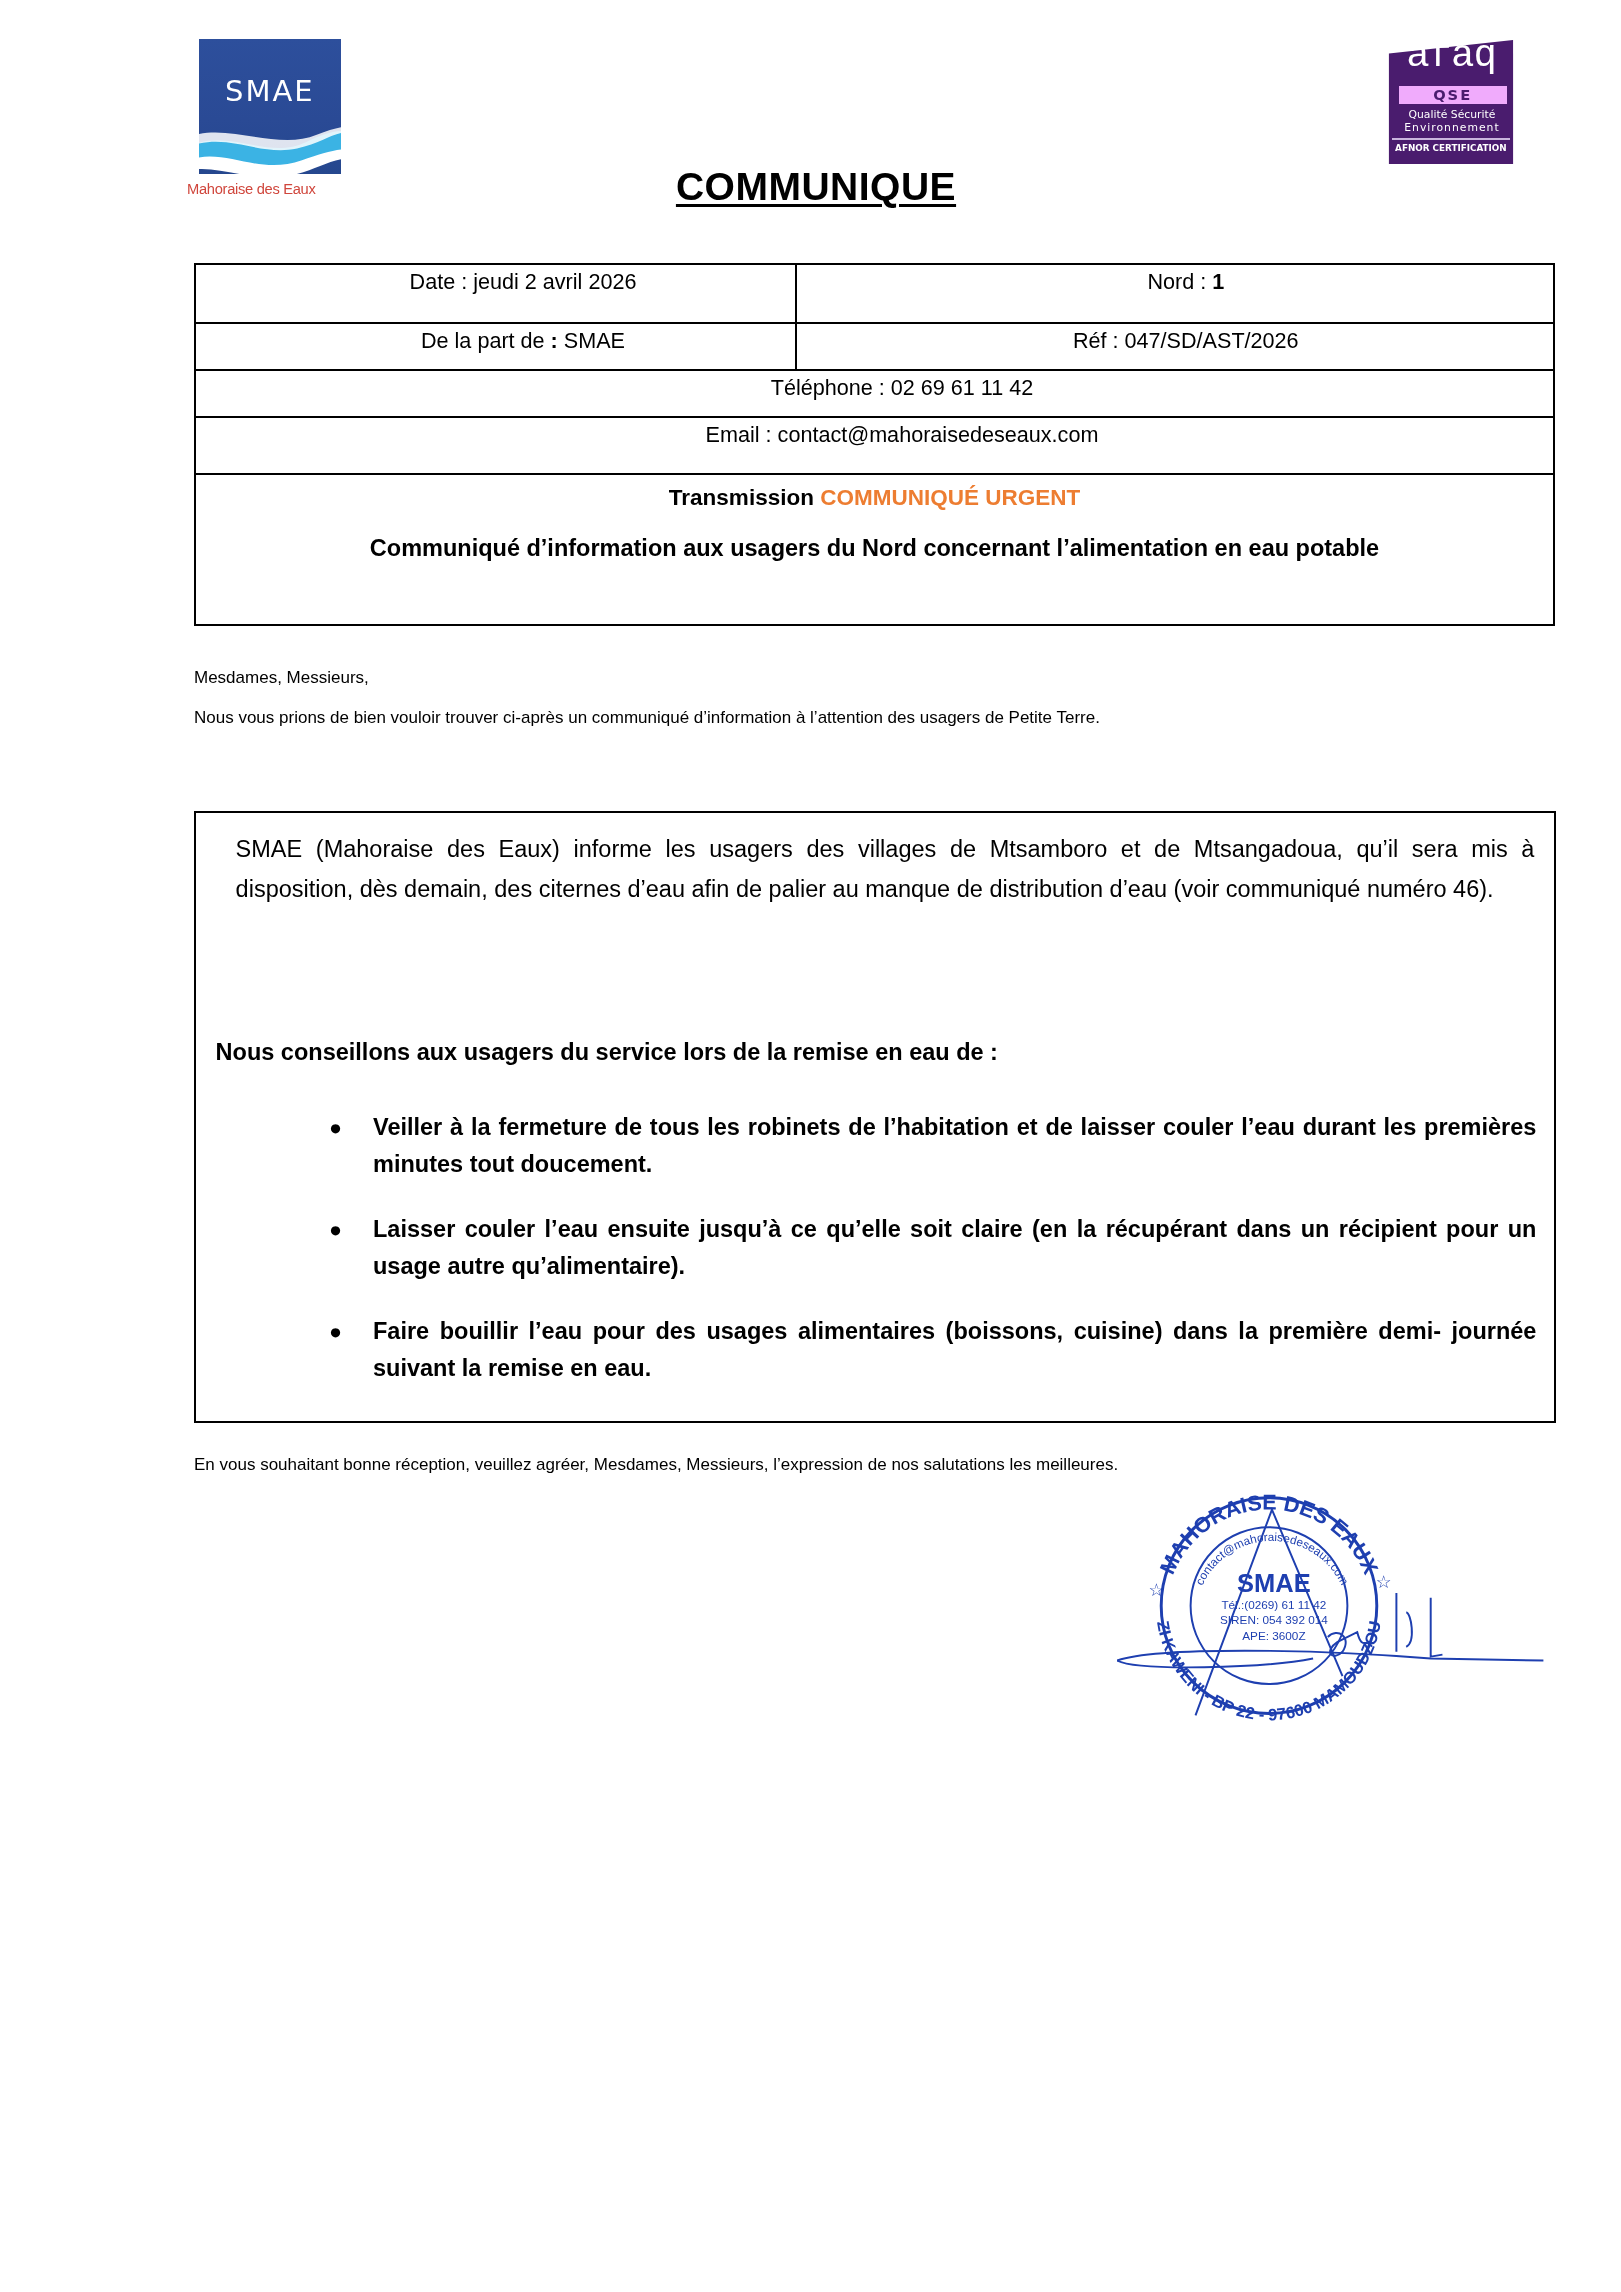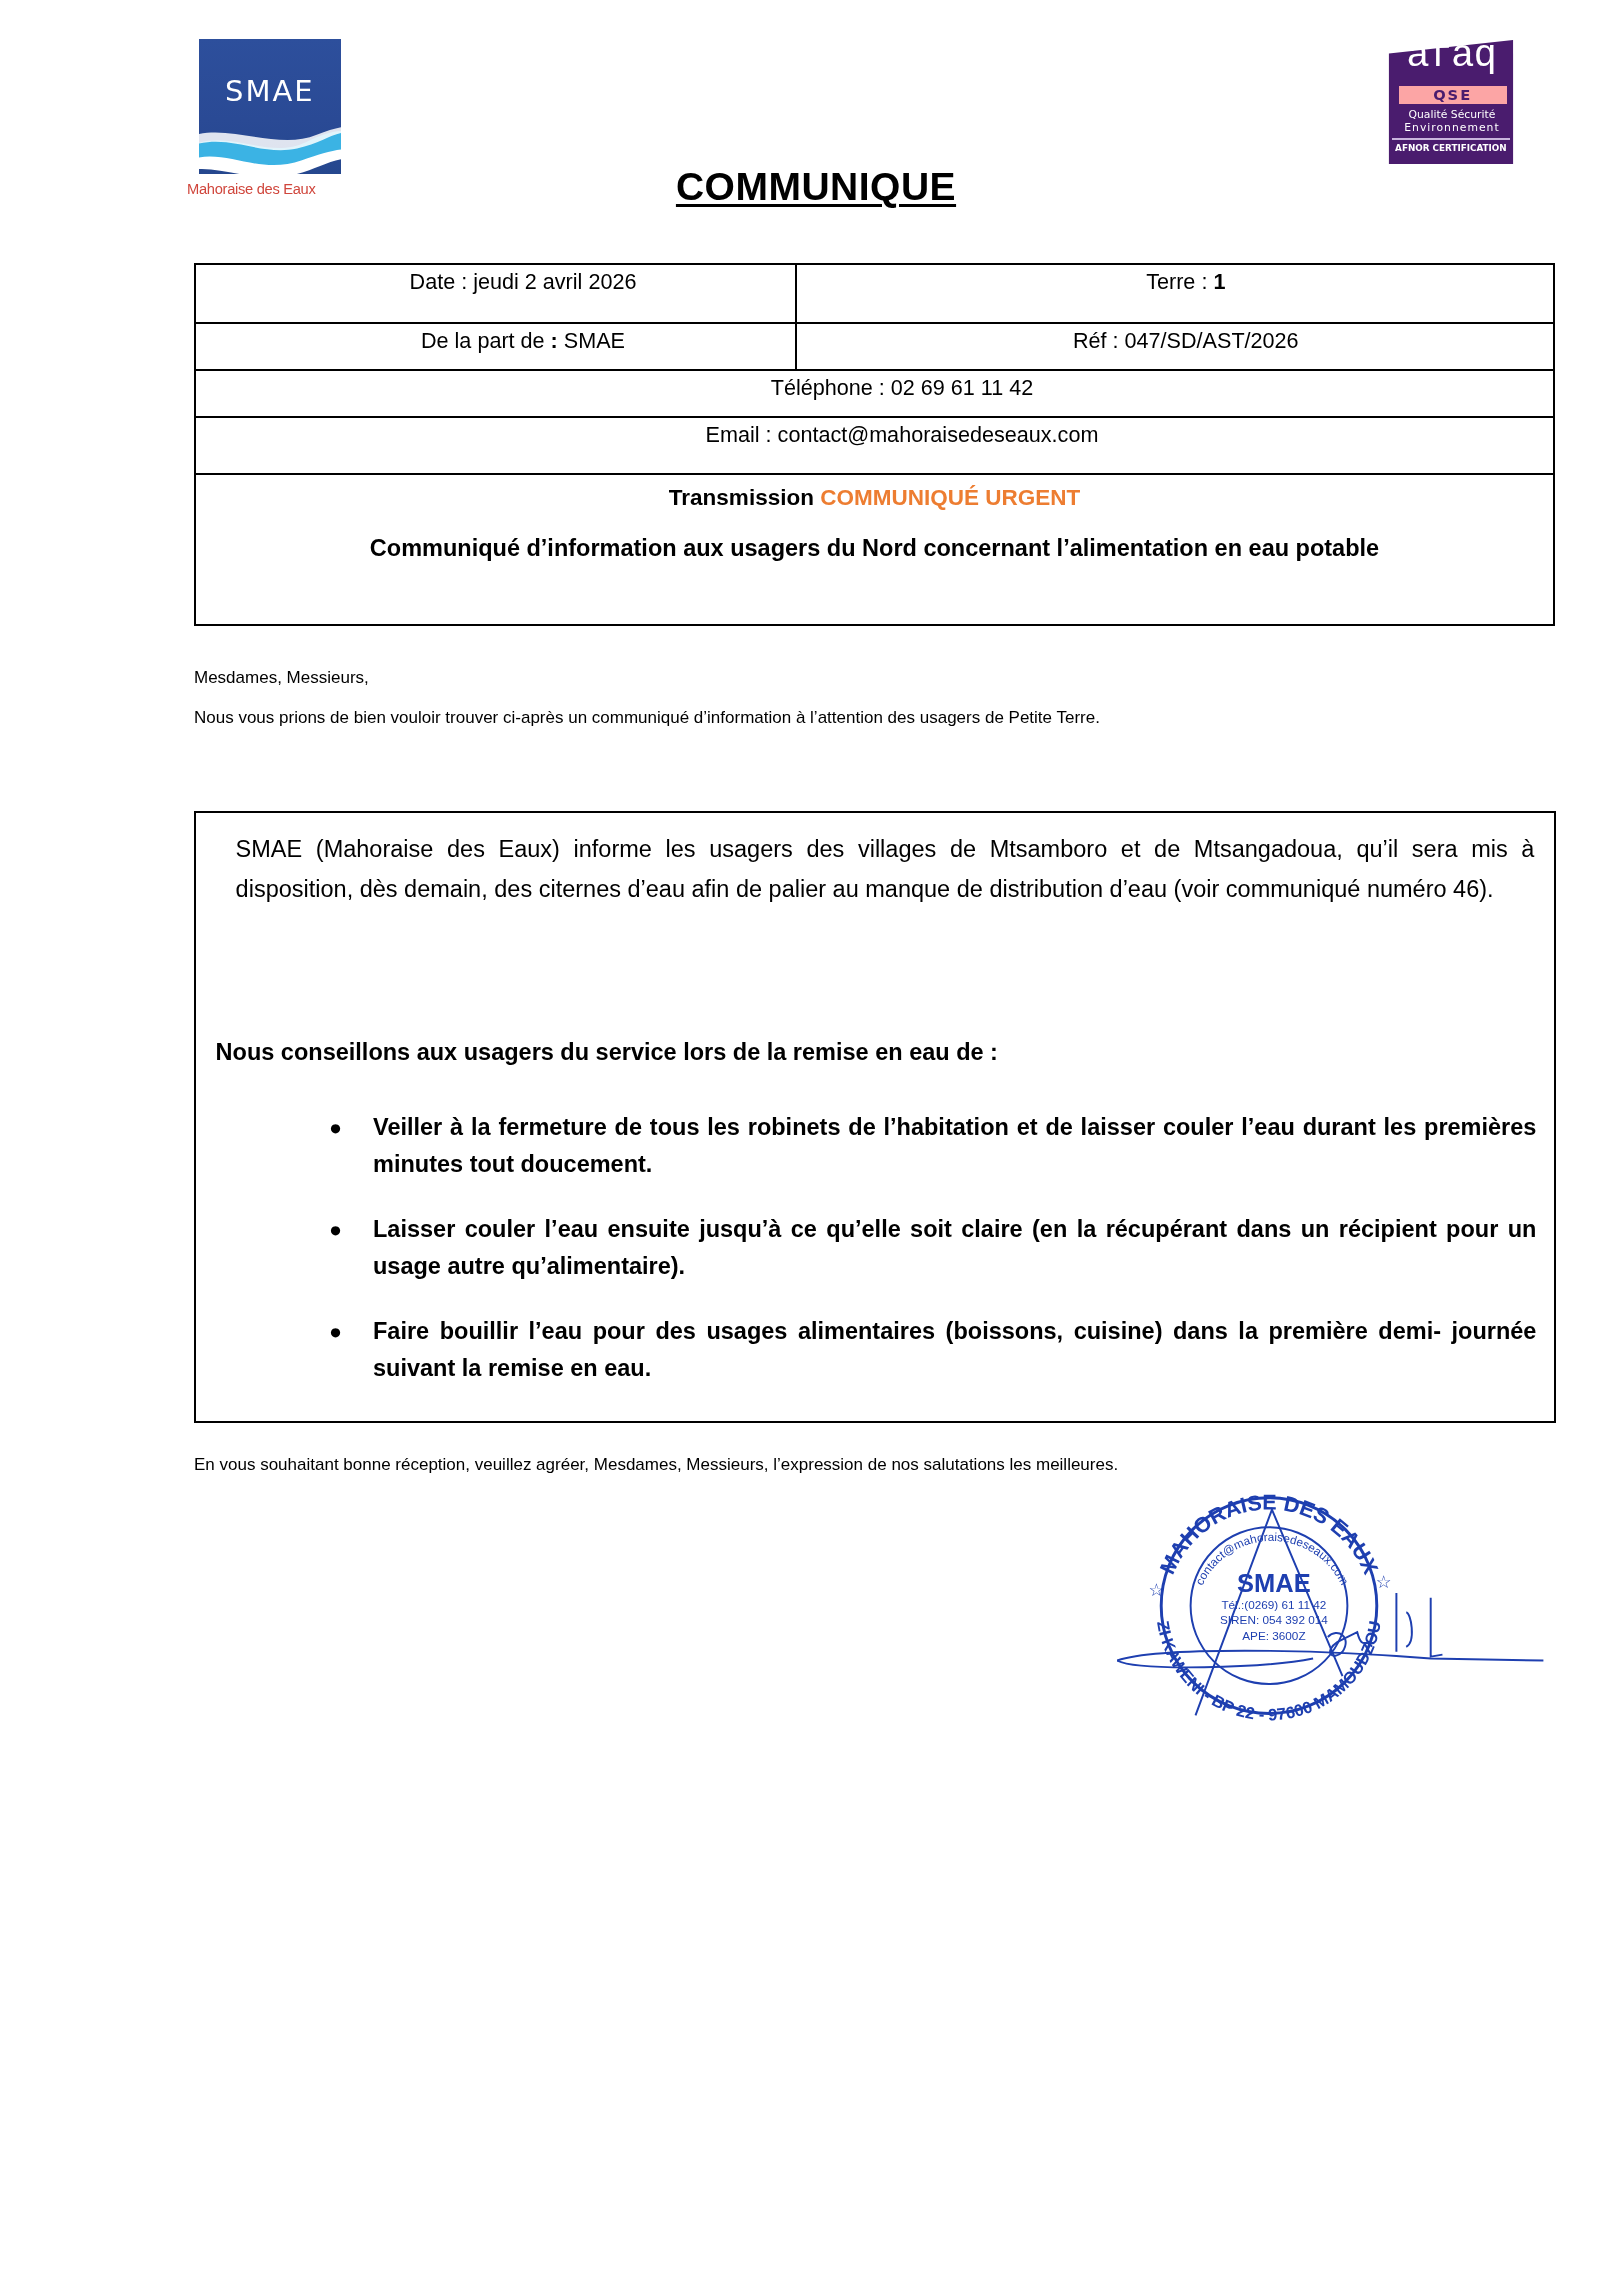--- a/index.html
+++ b/index.html
@@ -15,7 +15,7 @@
   .afaq-logo { position: absolute; left: 1385px; top: 36px; width: 132px; height: 132px; }
   .afaq-shape { position: absolute; left: 0; top: 0; width: 132px; height: 132px; }
   .afaq-word { position: absolute; left: 0; right: 0; top: -2px; text-align: center; color: #fff; font-size: 39px; font-family: Liberation Mono, monospace; letter-spacing: -1px; }
-  .afaq-qse { position: absolute; left: 13.7px; top: 50px; width: 108px; height: 17.6px; background: #fca5a5; color: #4a1c6e; font-weight: bold; font-size: 14.7px; text-align: center; line-height: 17.6px; font-family: "DejaVu Sans", sans-serif; letter-spacing: 2px; }
+  .afaq-qse { position: absolute; left: 13.7px; top: 50px; width: 108px; height: 17.6px; background: #f0abfc; color: #4a1c6e; font-weight: bold; font-size: 14.7px; text-align: center; line-height: 17.6px; font-family: "DejaVu Sans", sans-serif; letter-spacing: 2px; }
   .afaq-line { position: absolute; left: 7.8px; right: 5.9px; text-align: center; color: #fff; font-size: 10.8px; font-family: "DejaVu Sans", sans-serif; white-space: nowrap; }
   .afaq-l1 { top: 72px; }
   .afaq-l2 { top: 85px; letter-spacing: 1px; }

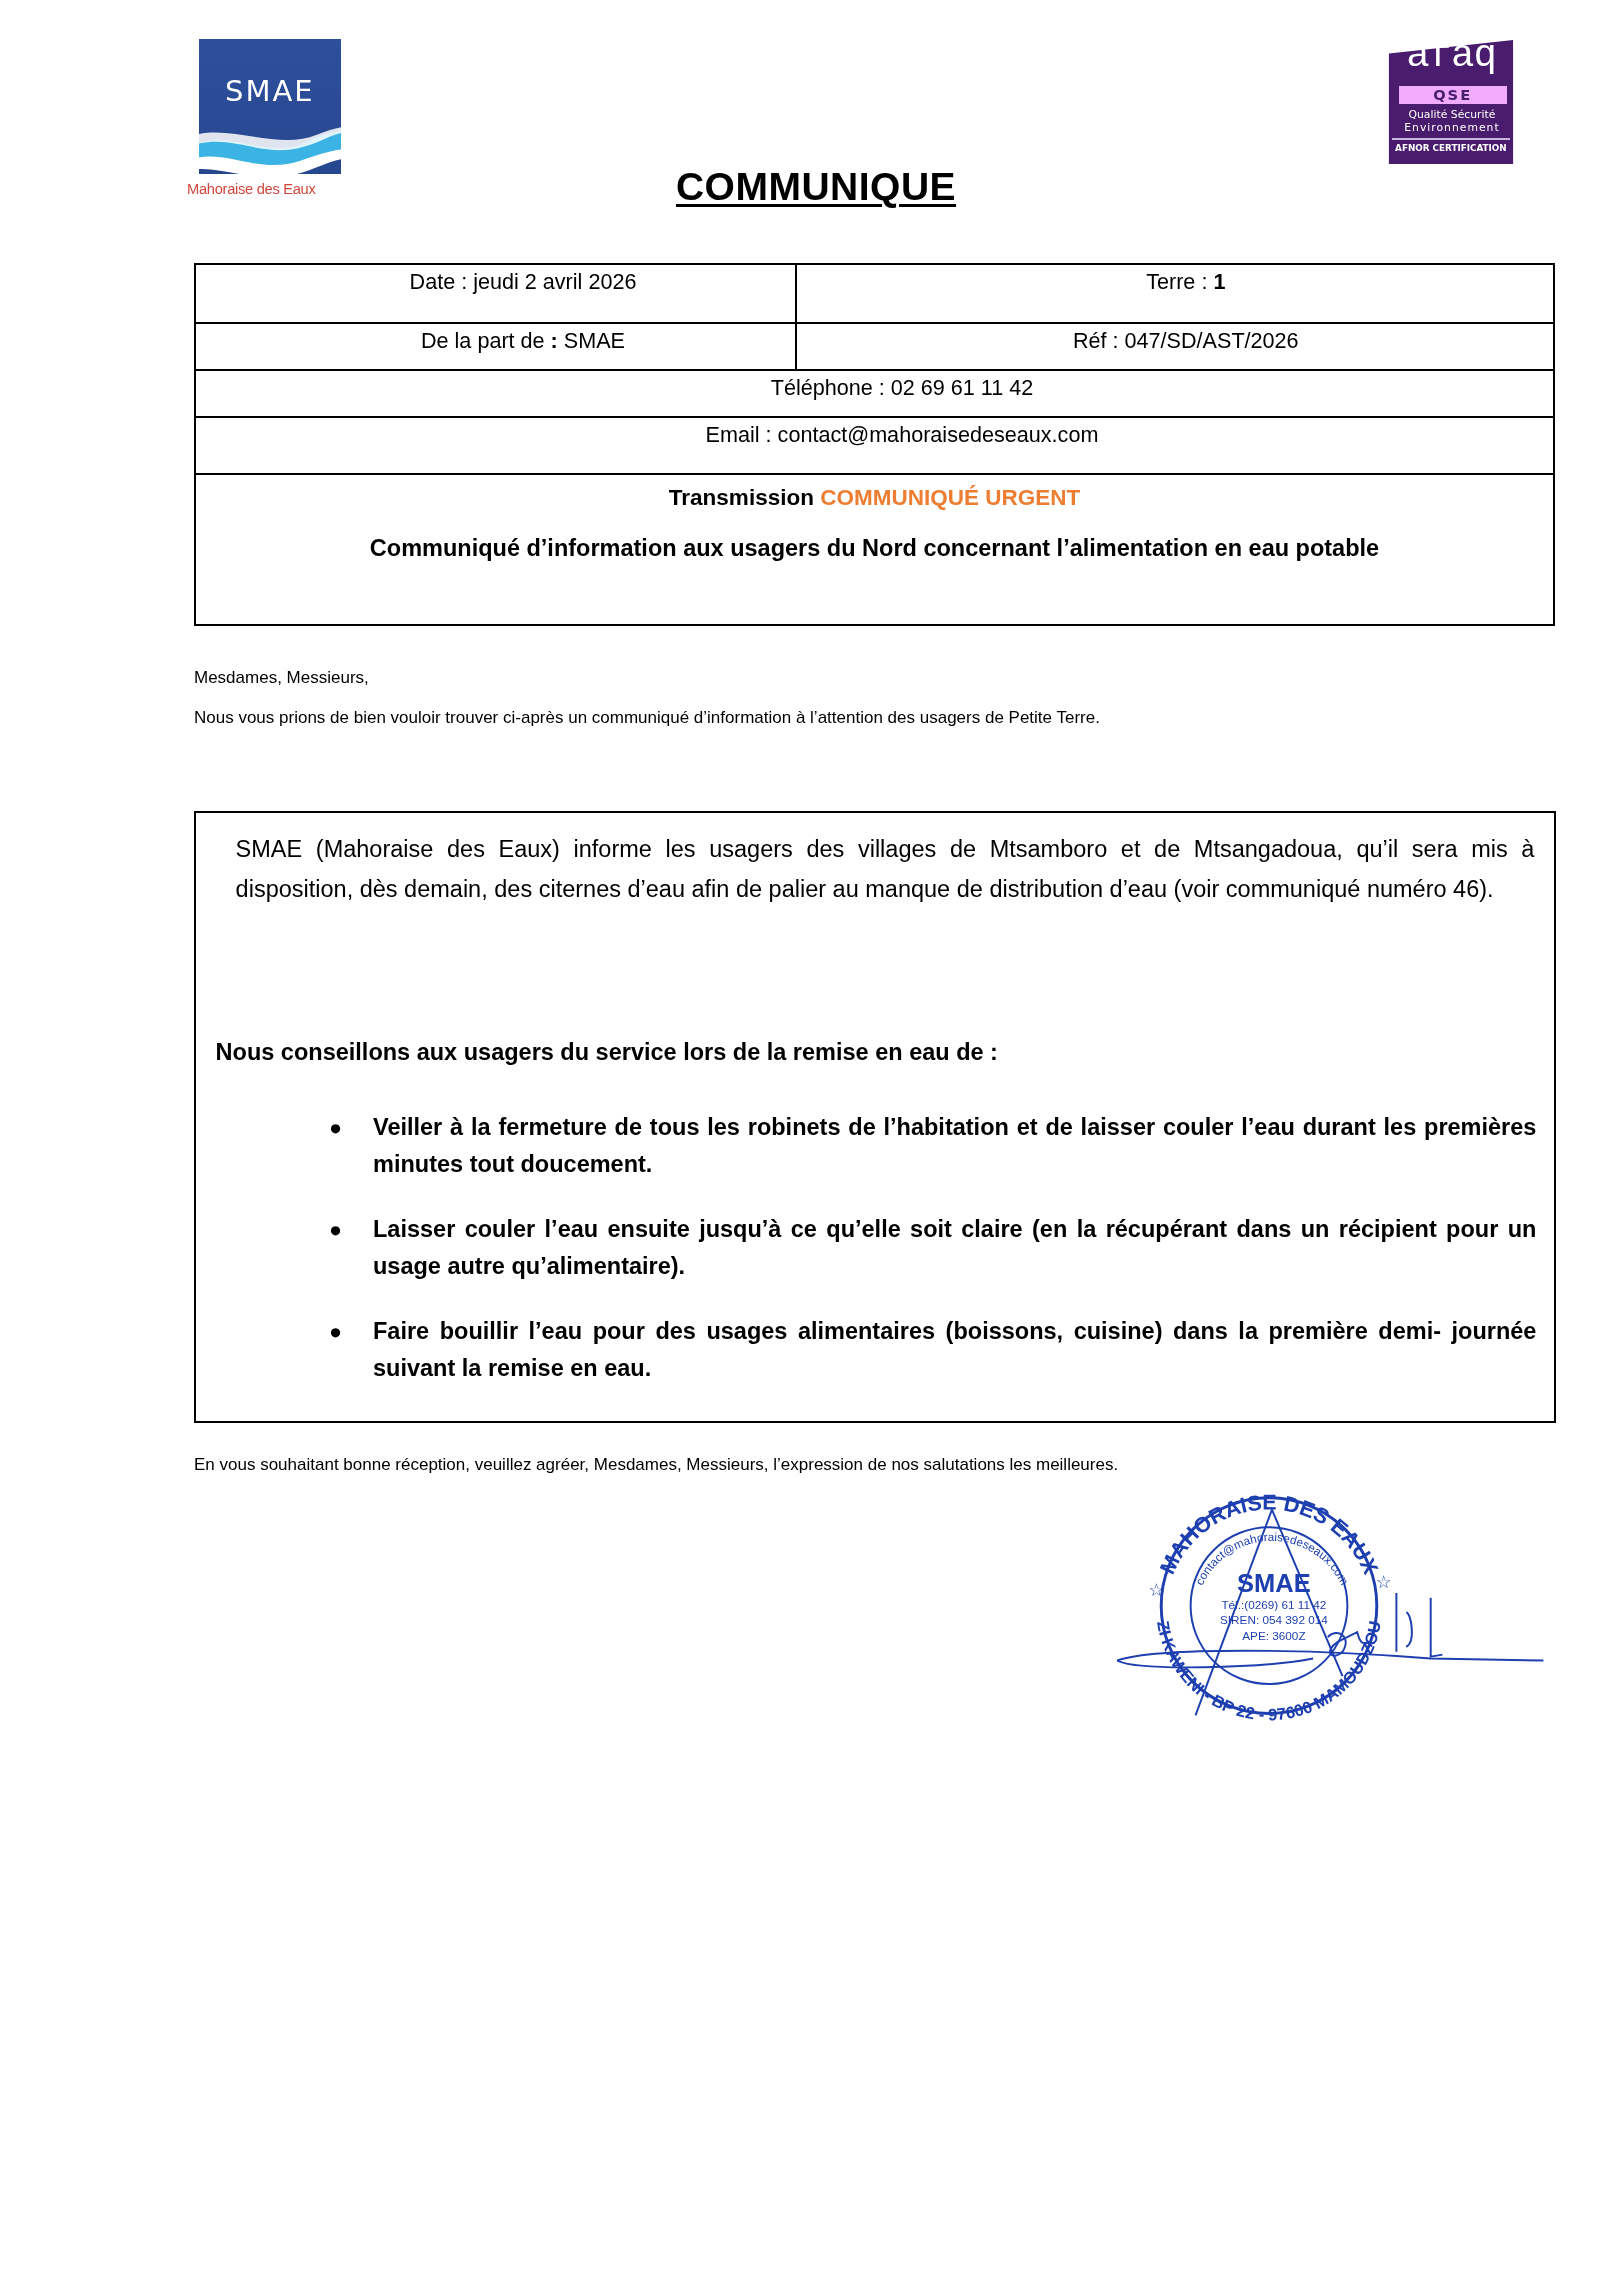--- a/index.html
+++ b/index.html
@@ -91,7 +91,7 @@
           <span class="cell-text">Date : jeudi 2 avril 2026</span>
         </td>
     <td class="right">
-          <span class="cell-text"><span>Terre : </span><span class="lbl-bold">1</span></span>
+          <span class="cell-text"><span>Nord : </span><span class="lbl-bold">1</span></span>
         </td>
   </tr>
   <tr class="row2">

